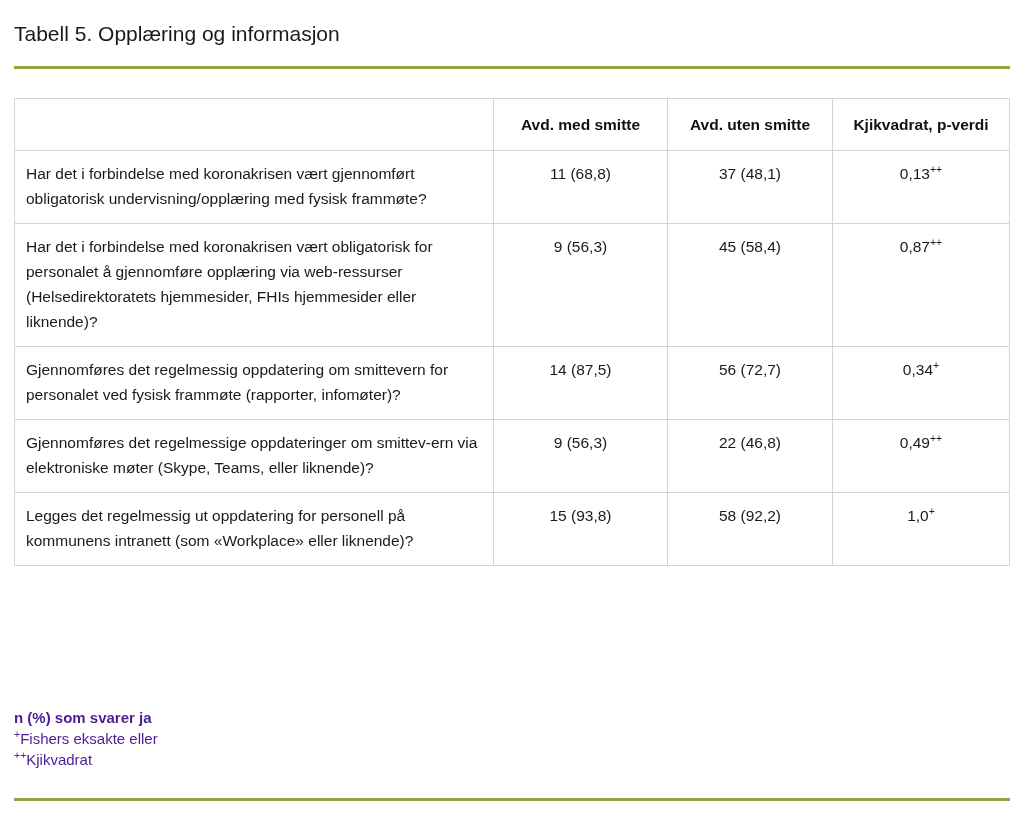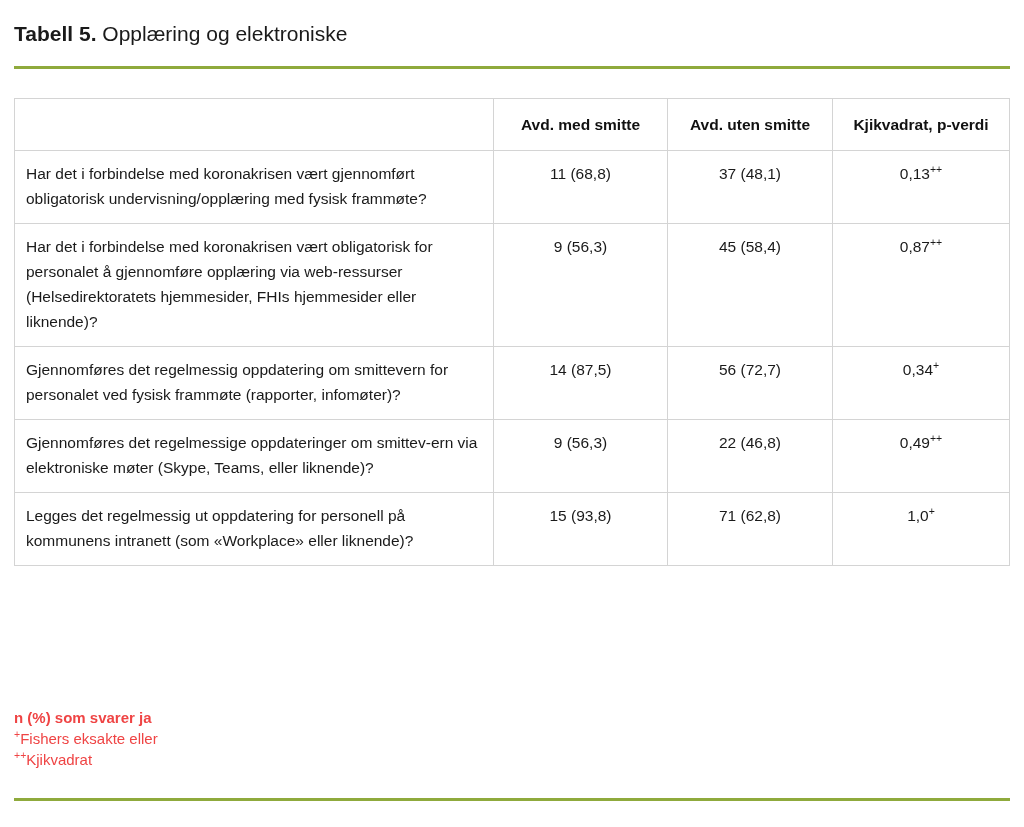--- a/index.html
+++ b/index.html
@@ -36,7 +36,7 @@
     white-space: nowrap;
   }
   .table-title .label {
-    font-weight: 700;
+    font-weight: 400;
   }
   .title-rule {
     position: absolute;

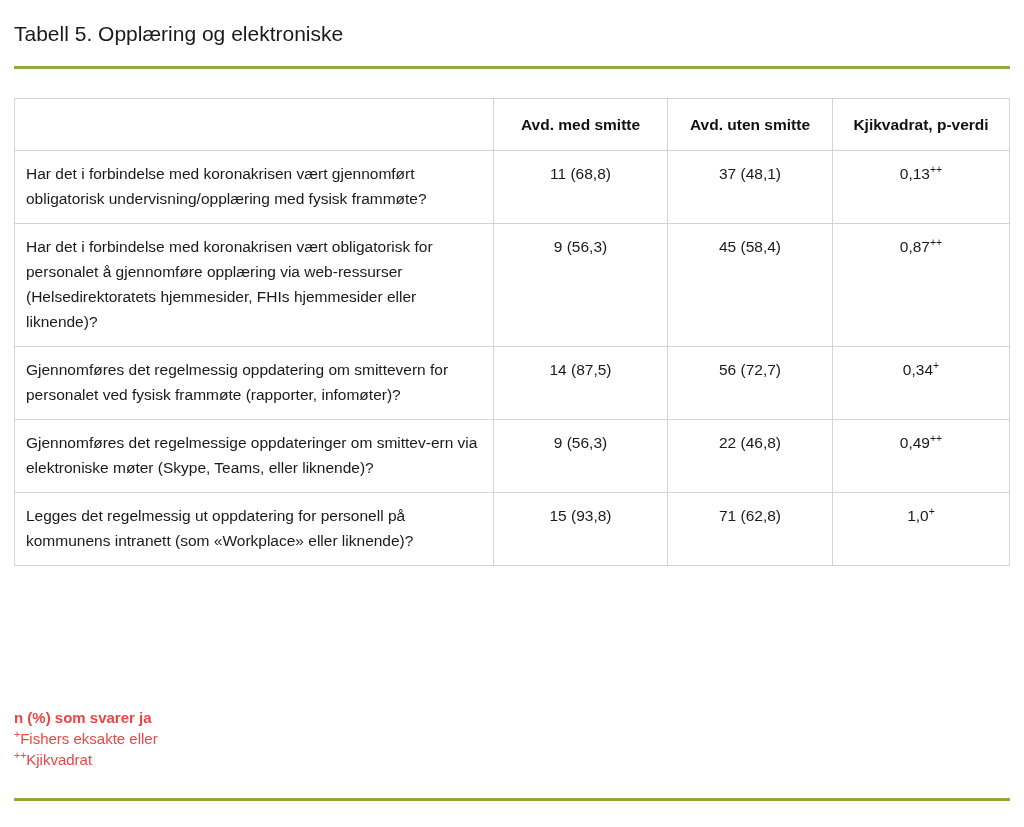--- a/index.html
+++ b/index.html
@@ -142,7 +142,7 @@
 <div class="page">
 
   <div class="title-block">
-    <div class="table-title"><span class="label">Tabell 5.</span><span> Opplæring og elektroniske</span></div>
+    <div class="table-title"><span class="label">Tabell 5.</span><span> Opplæring og informasjon</span></div>
   </div>
   <div class="title-rule"></div>
 

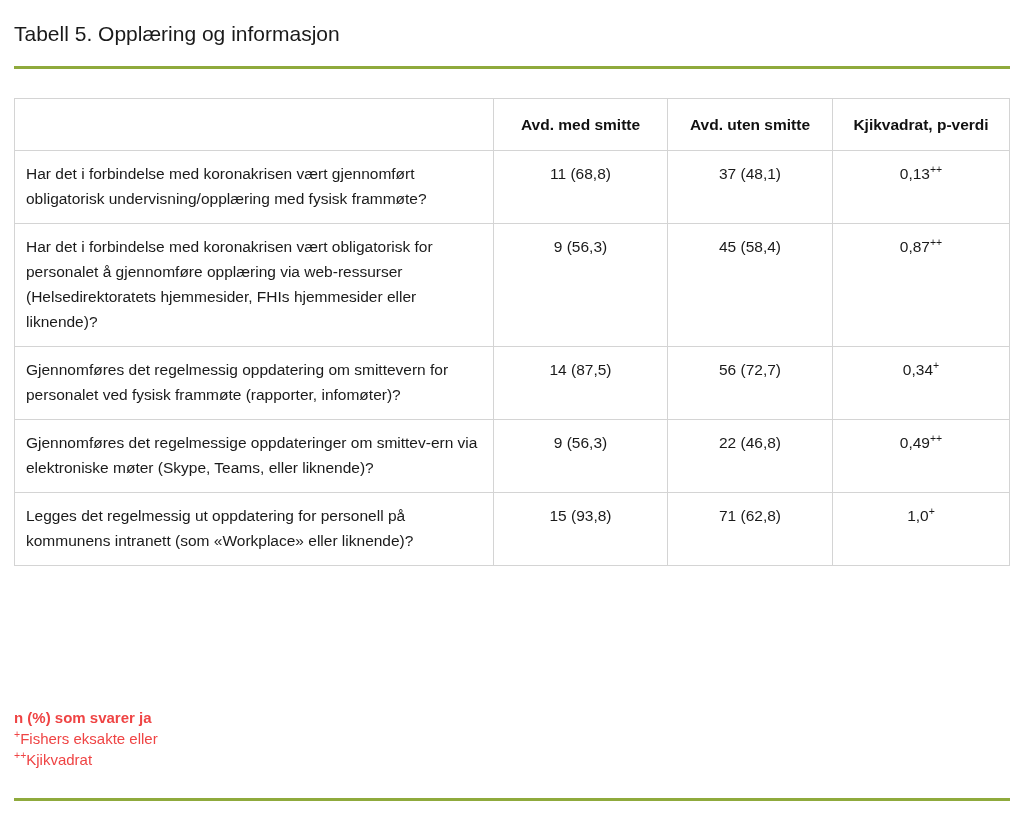--- a/index.html
+++ b/index.html
@@ -190,7 +190,7 @@
         <tr>
           <td class="question">Legges det regelmessig ut oppdatering for personell på kommunens intranett (som «Workplace» eller liknende)?</td>
           <td class="num">15 (93,8)</td>
-          <td class="num">71 (62,8)</td>
+          <td class="num">58 (92,2)</td>
           <td class="num"><span>1,0</span><sup>+</sup></td>
         </tr>
       </tbody>

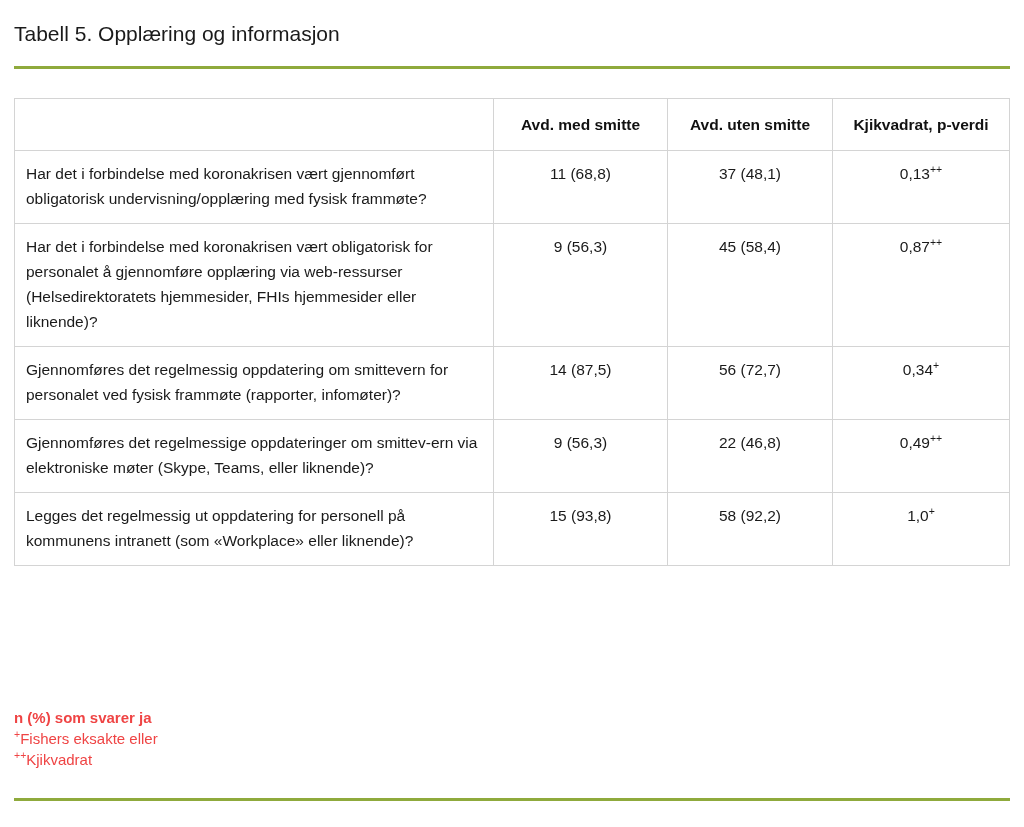--- a/index.html
+++ b/index.html
@@ -116,7 +116,7 @@
   .fn {
     font-size: 15px;
     line-height: 21px;
-    color: #ef4444;
+    color: #4c1d95;
   }
   .fn.strong {
     font-weight: 700;

